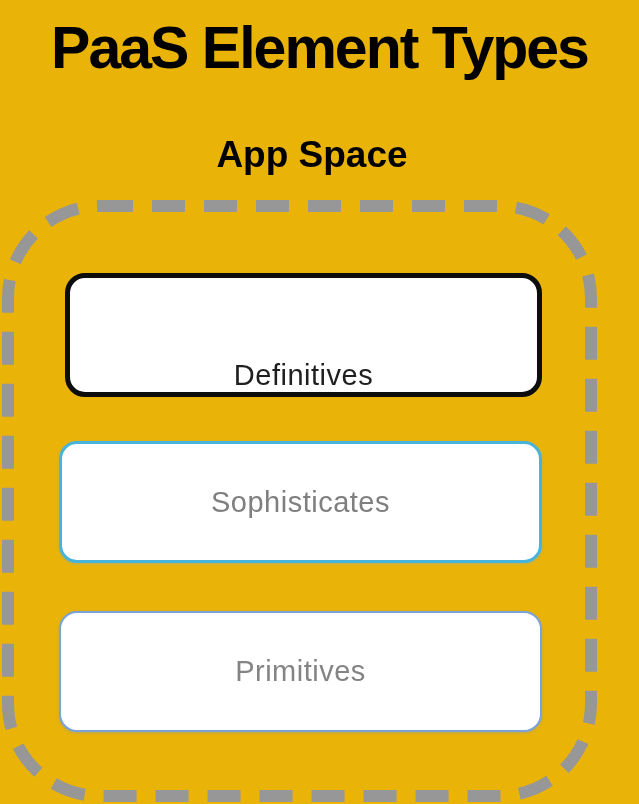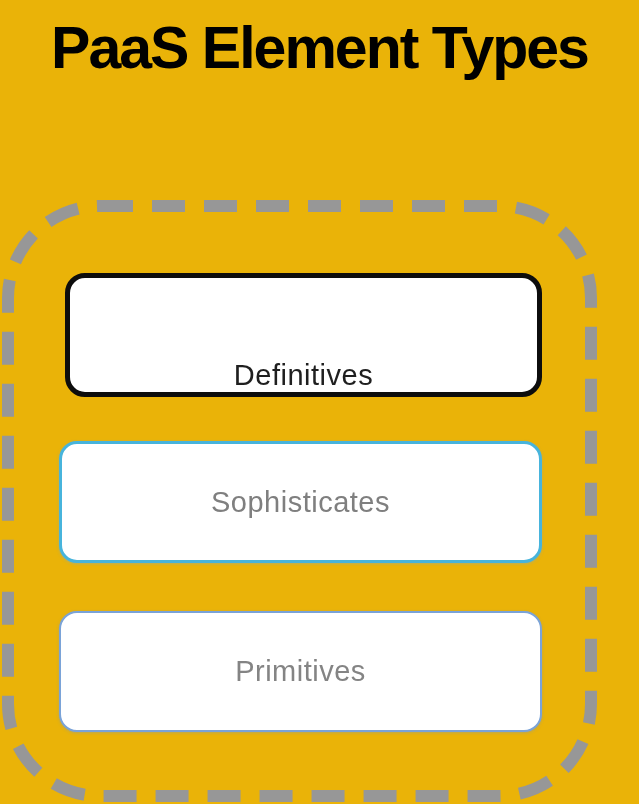--- a/index.html
+++ b/index.html
@@ -91,6 +91,7 @@
 
   <h1 class="diagram-title">PaaS Element Types</h1>
 
+  <div class="app-space-label">App Space</div>
 
   <svg class="boundary-svg" width="639" height="804" viewBox="0 0 639 804">
     <rect x="8" y="206" width="583" height="590" rx="92" ry="92" fill="none" stroke-width="12" stroke-dasharray="33 19" stroke="#979797"></rect>

